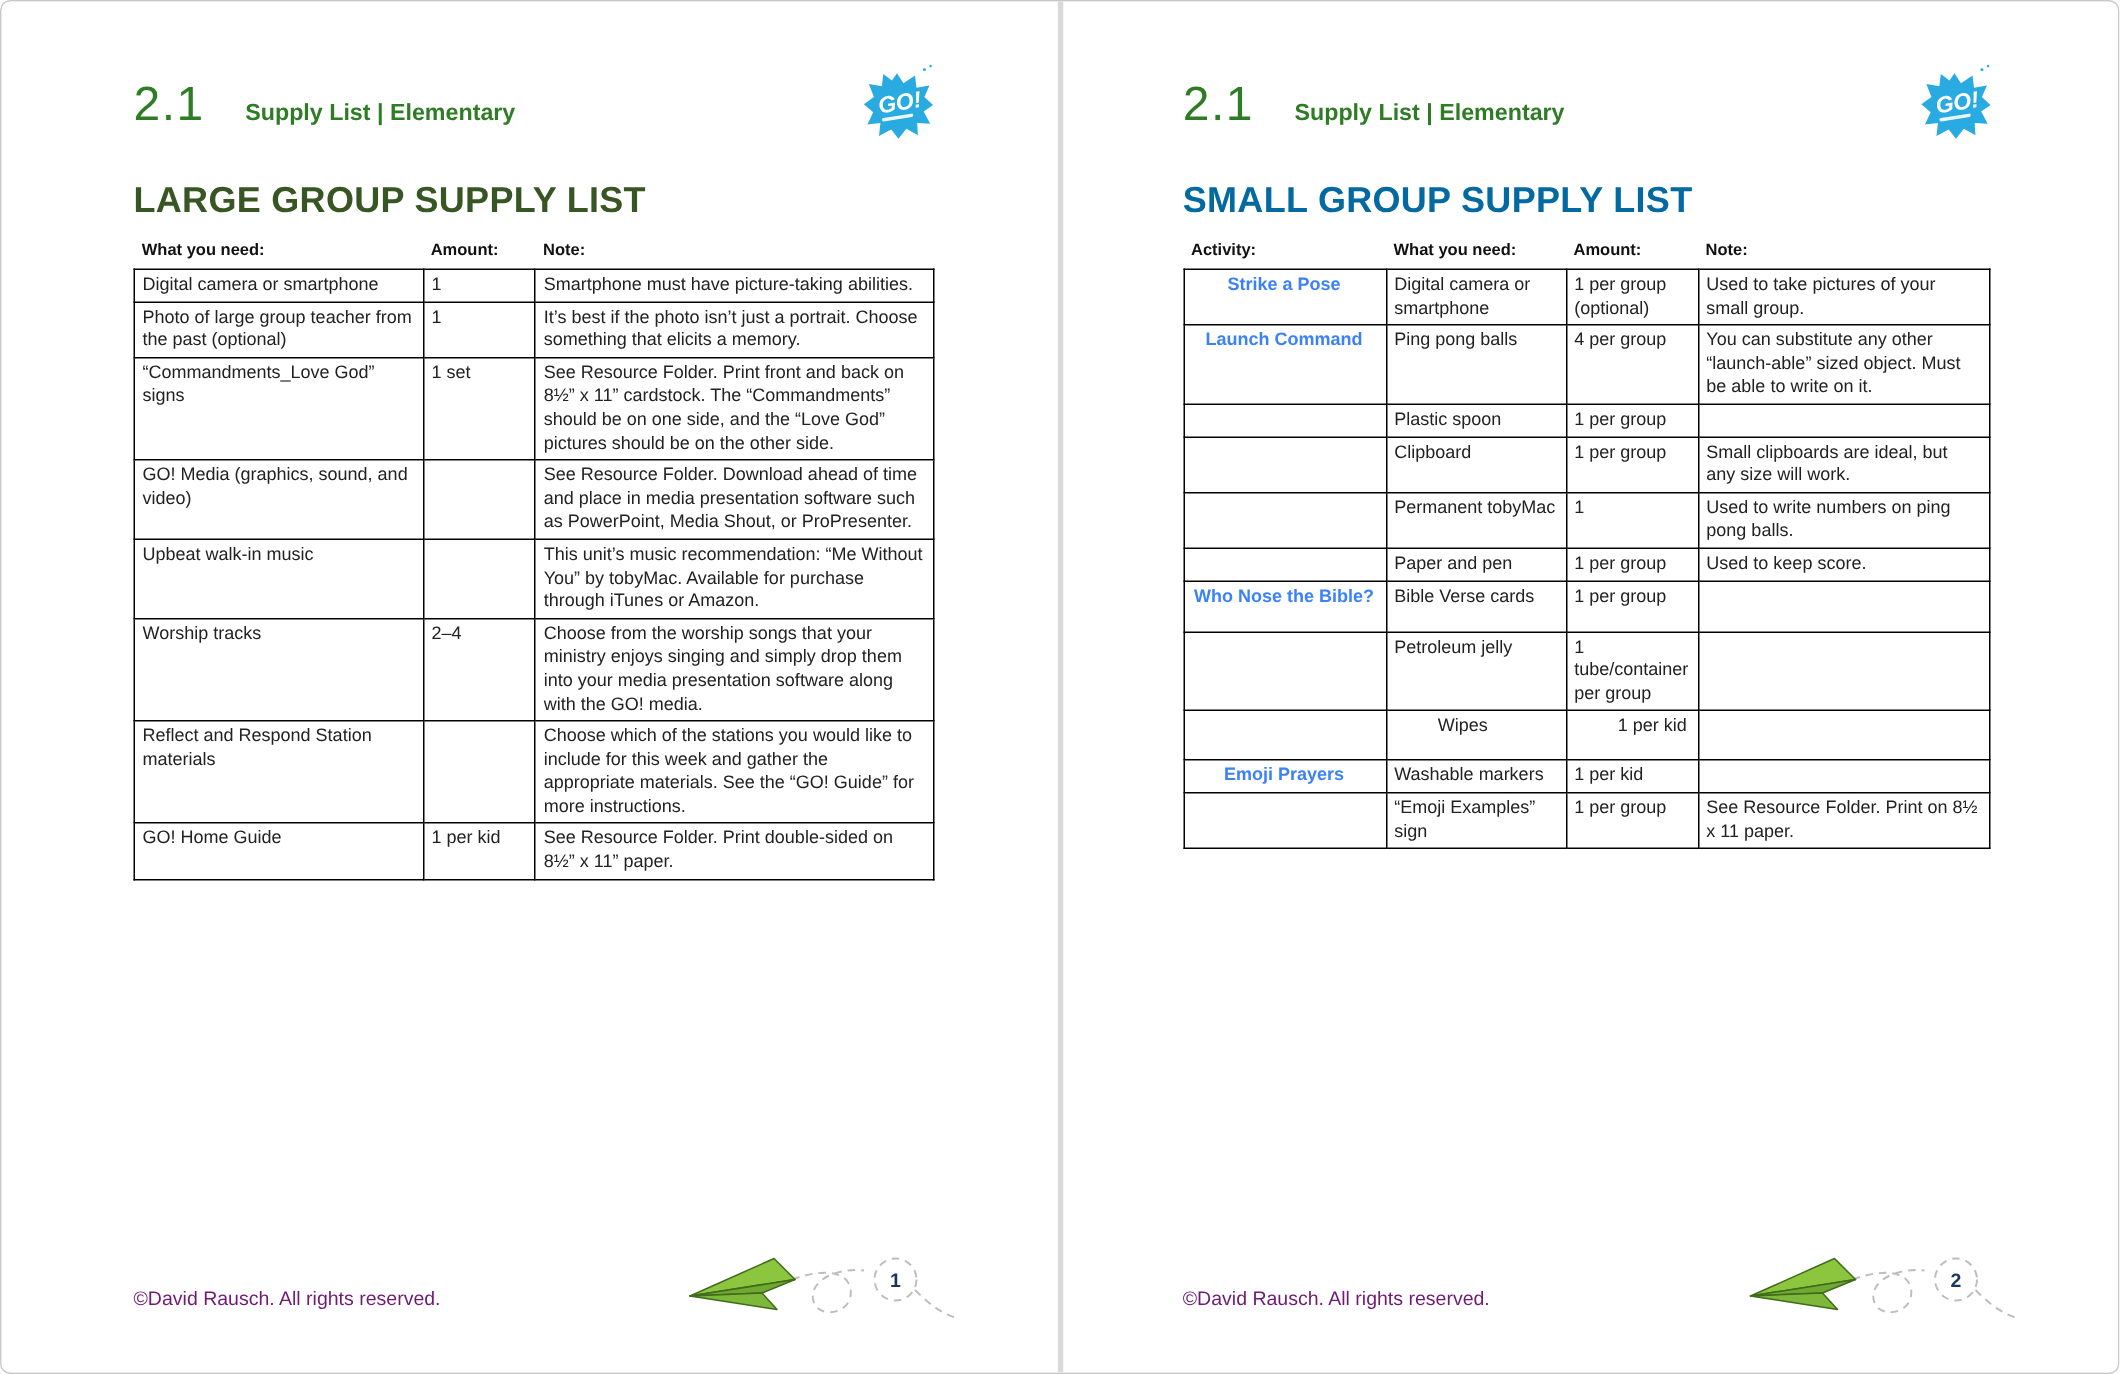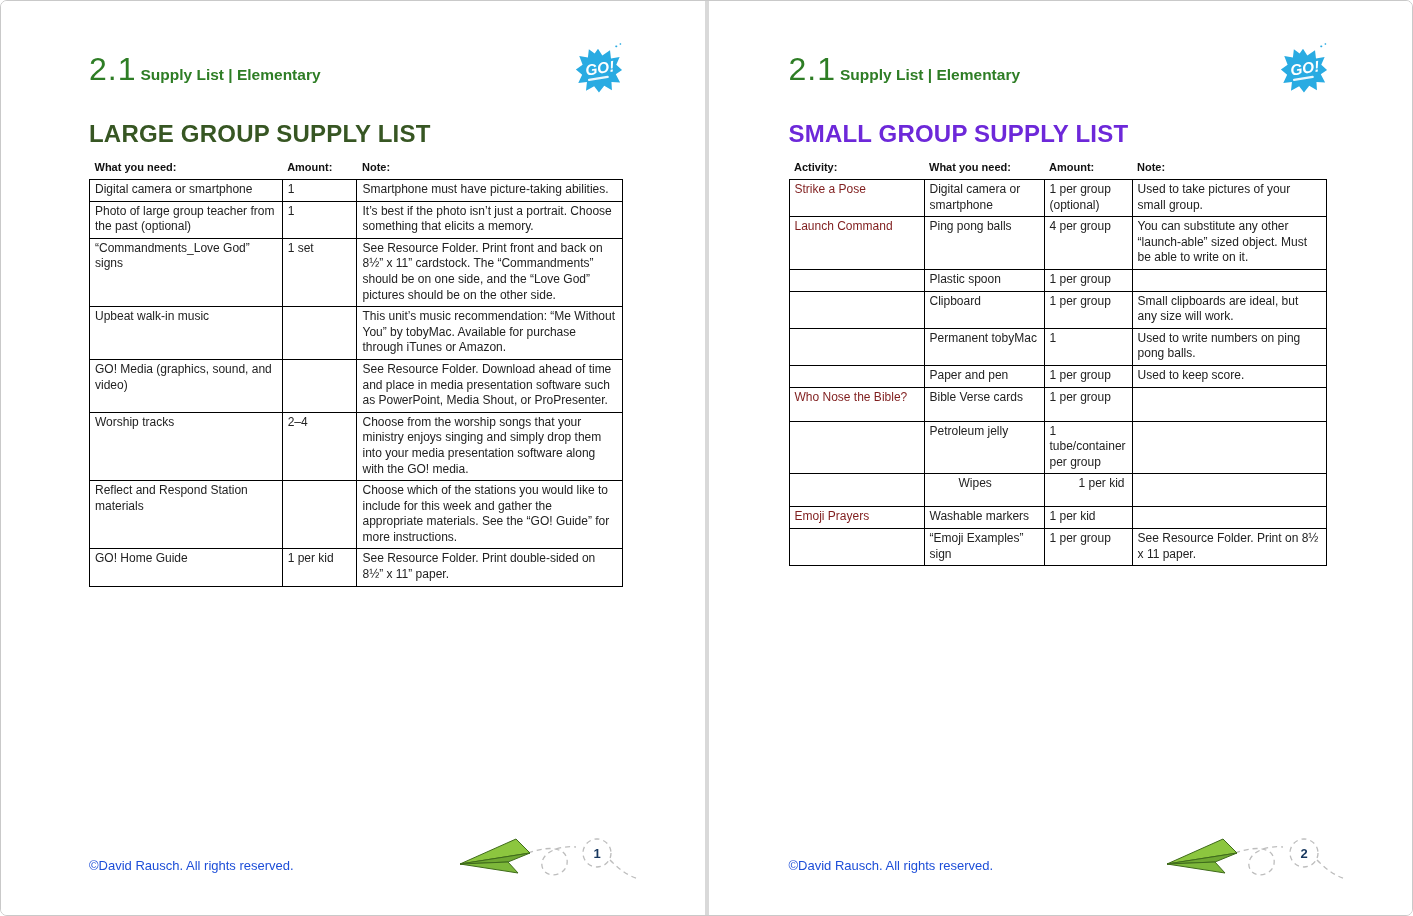--- a/index.html
+++ b/index.html
@@ -17,7 +17,7 @@
 
   .doc-header { position: relative; margin-top: 50px; height: 52px; }
   .sec-num { font-size: 32px; font-weight: normal; color: #2e7d25; letter-spacing: 1px; }
-  .sec-sub { font-size: 15.5px; font-weight: bold; color: #2e7d25; margin-left: 4px; }
+  .sec-sub { font-size: 15.5px; font-weight: bold; color: #2e7d25; margin-left: 27px; }
   .logo { position: absolute; top: -8px; right: 0; width: 50px; height: 52px; display: block; }
 
   .doc-title { font-size: 24px; font-weight: bold; margin-top: 17px; letter-spacing: 0.2px; }

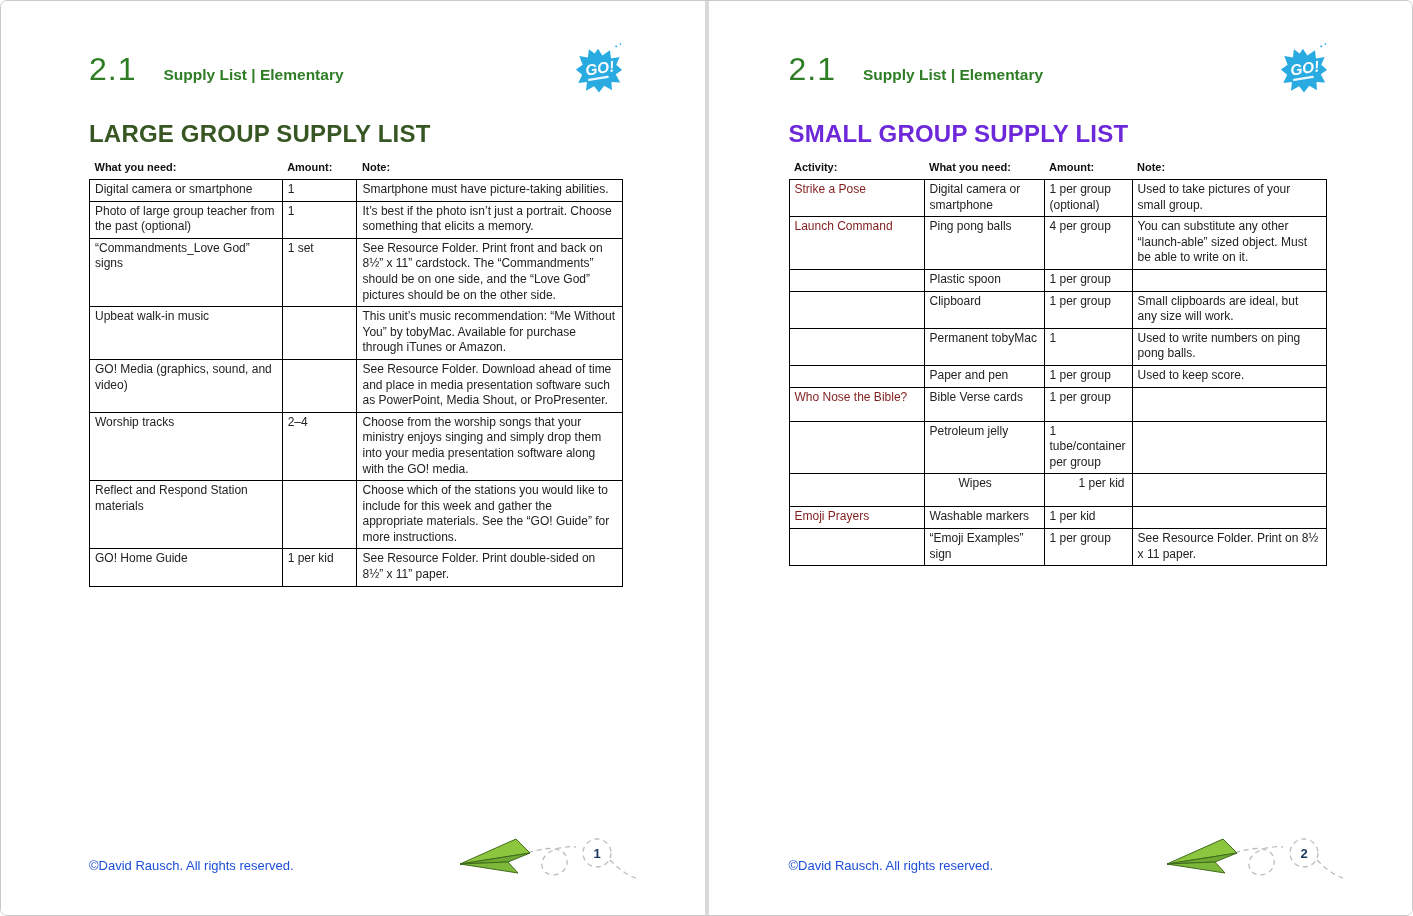--- a/index.html
+++ b/index.html
@@ -163,7 +163,7 @@
         </span>
       </header>
 
-      <h1 class="doc-title" style="color: #6d28d9;">SMALL GROUP SUPPLY LIST</h1>
+      <h1 class="doc-title" style="color: #0369a1;">SMALL GROUP SUPPLY LIST</h1>
 
       <table class="supply-table">
           <colgroup>

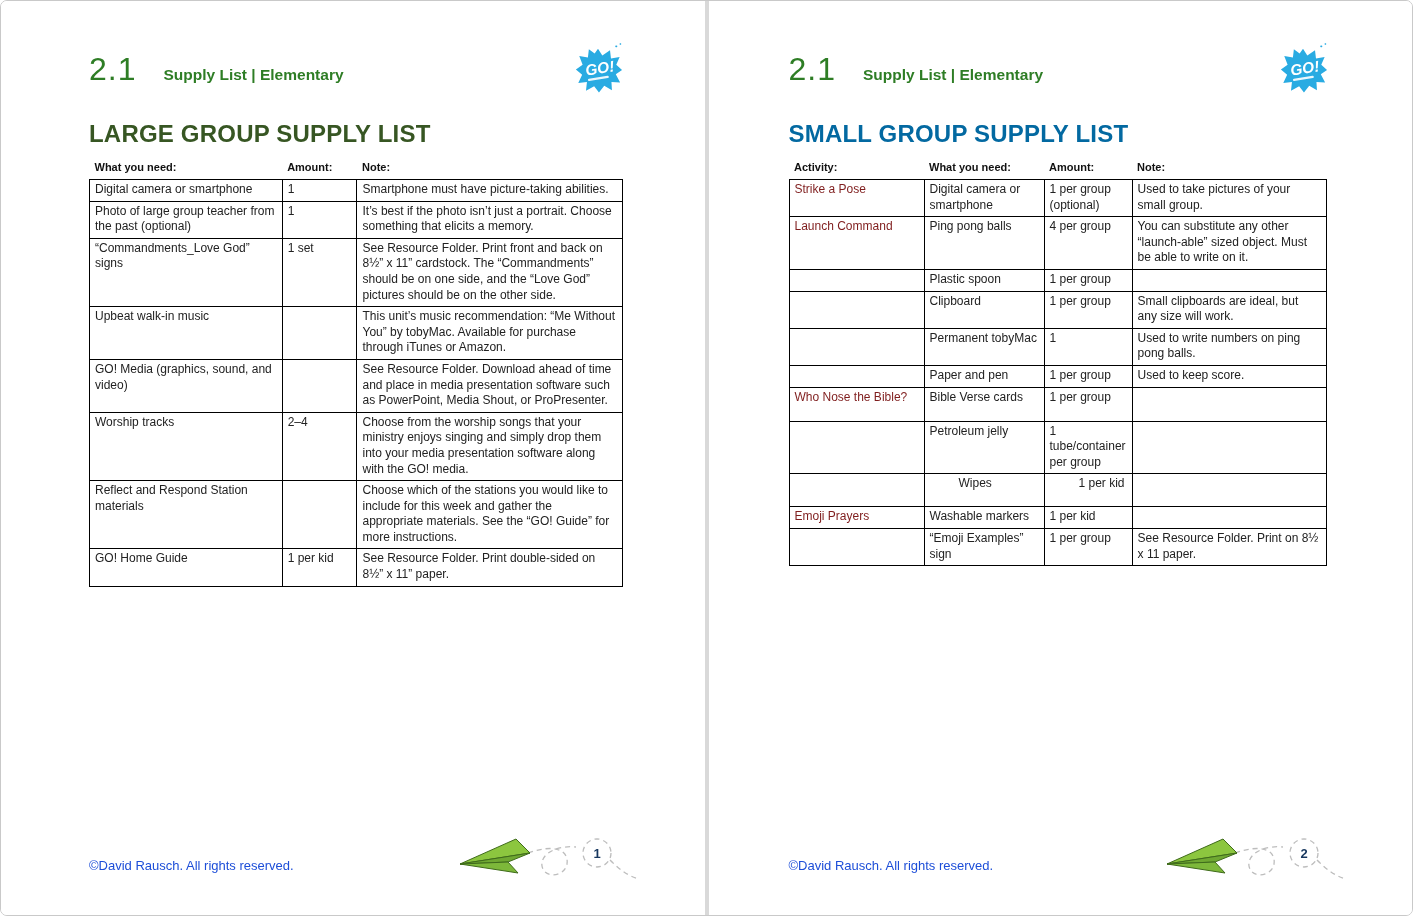--- a/index.html
+++ b/index.html
@@ -32,7 +32,7 @@
     font-size: 12px; line-height: 15.6px; color: #222;
     padding: 2px 6px 3px 5px;
   }
-  table.supply-table tbody td.bold { font-weight: normal; color: #7f1d1d; }
+  table.supply-table tbody td.bold { font-weight: bold; color: #3b82f6; text-align: center; }
   
   .page-r tbody tr:nth-child(7) td { height: 34px; }
   .page-r tbody tr:nth-child(9) td { height: 33px; padding-left: 34px; }

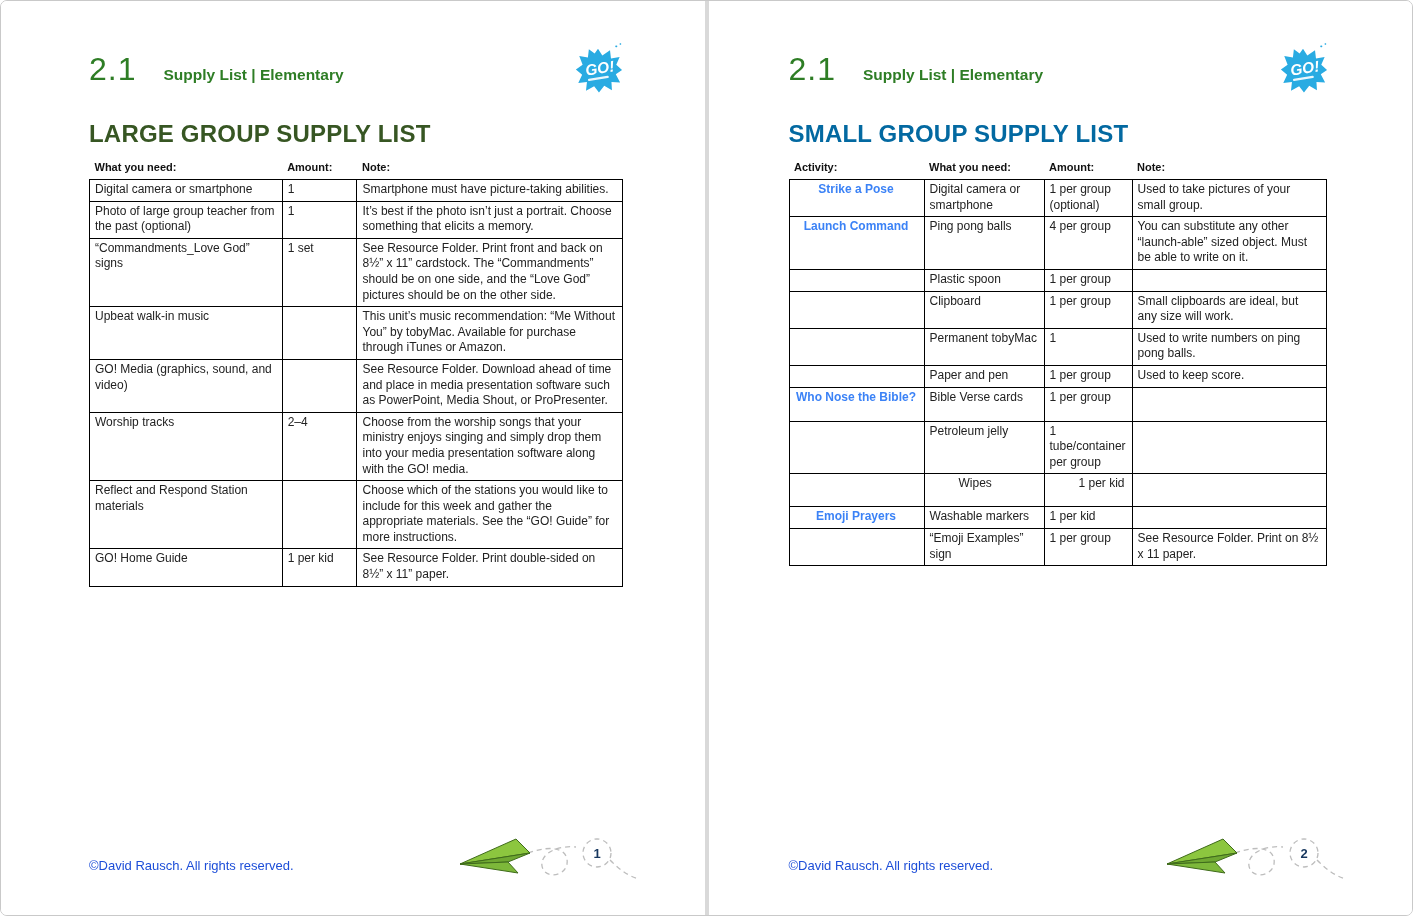--- a/index.html
+++ b/index.html
@@ -97,14 +97,14 @@
               <td>See Resource Folder. Print front and back on 8½” x 11” cardstock. The “Commandments” should be on one side, and the “Love God” pictures should be on the other side.</td>
             </tr>
             <tr>
+              <td>GO! Media (graphics, sound, and video)</td>
+              <td></td>
+              <td>See Resource Folder. Download ahead of time and place in media presentation software such as PowerPoint, Media Shout, or ProPresenter.</td>
+            </tr>
+            <tr>
               <td>Upbeat walk-in music</td>
               <td></td>
               <td>This unit’s music recommendation: “Me Without You” by tobyMac. Available for purchase through iTunes or Amazon.</td>
-            </tr>
-            <tr>
-              <td>GO! Media (graphics, sound, and video)</td>
-              <td></td>
-              <td>See Resource Folder. Download ahead of time and place in media presentation software such as PowerPoint, Media Shout, or ProPresenter.</td>
             </tr>
             <tr>
               <td>Worship tracks</td>

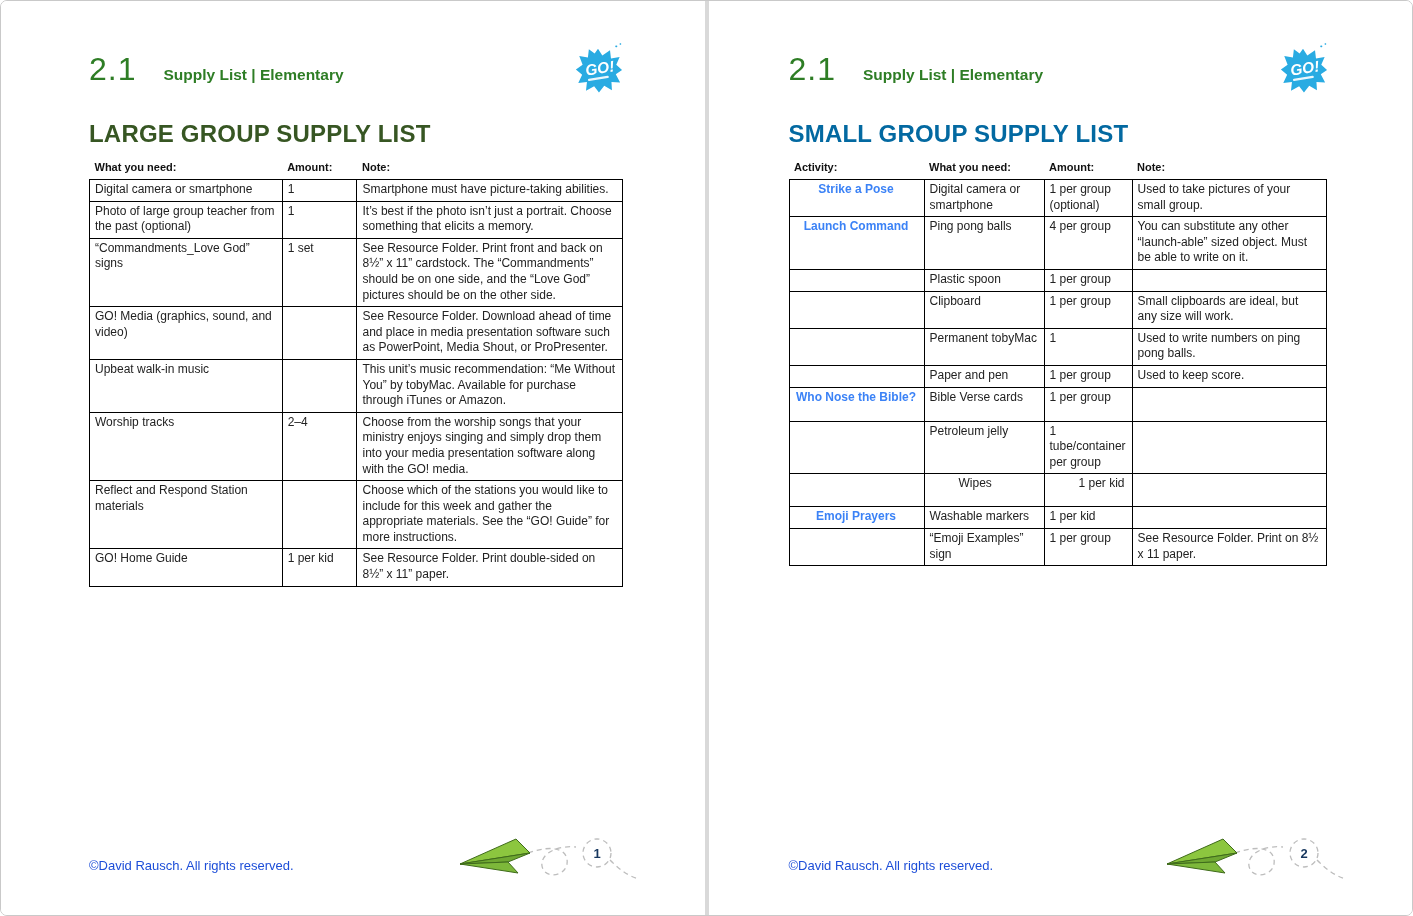--- a/index.html
+++ b/index.html
@@ -39,7 +39,7 @@
   .page-r tbody tr:nth-child(1) td { height: 36px; }
 
   .doc-footer { position: absolute; left: 0; right: 0; bottom: 26px; height: 56px; }
-  .copyright { position: absolute; left: 88px; bottom: 16px; font-size: 13px; color: #1d4ed8; }
+  .copyright { position: absolute; left: 88px; bottom: 16px; font-size: 13px; color: #701a75; }
   .page-r .copyright { left: 80px; }
   .plane-art { position: absolute; right: 64px; bottom: 4px; width: 185px; height: 52px; }
   .page-num-text { font-size: 13px; font-weight: bold; fill: #17375e; font-family: "Liberation Sans", sans-serif; }

